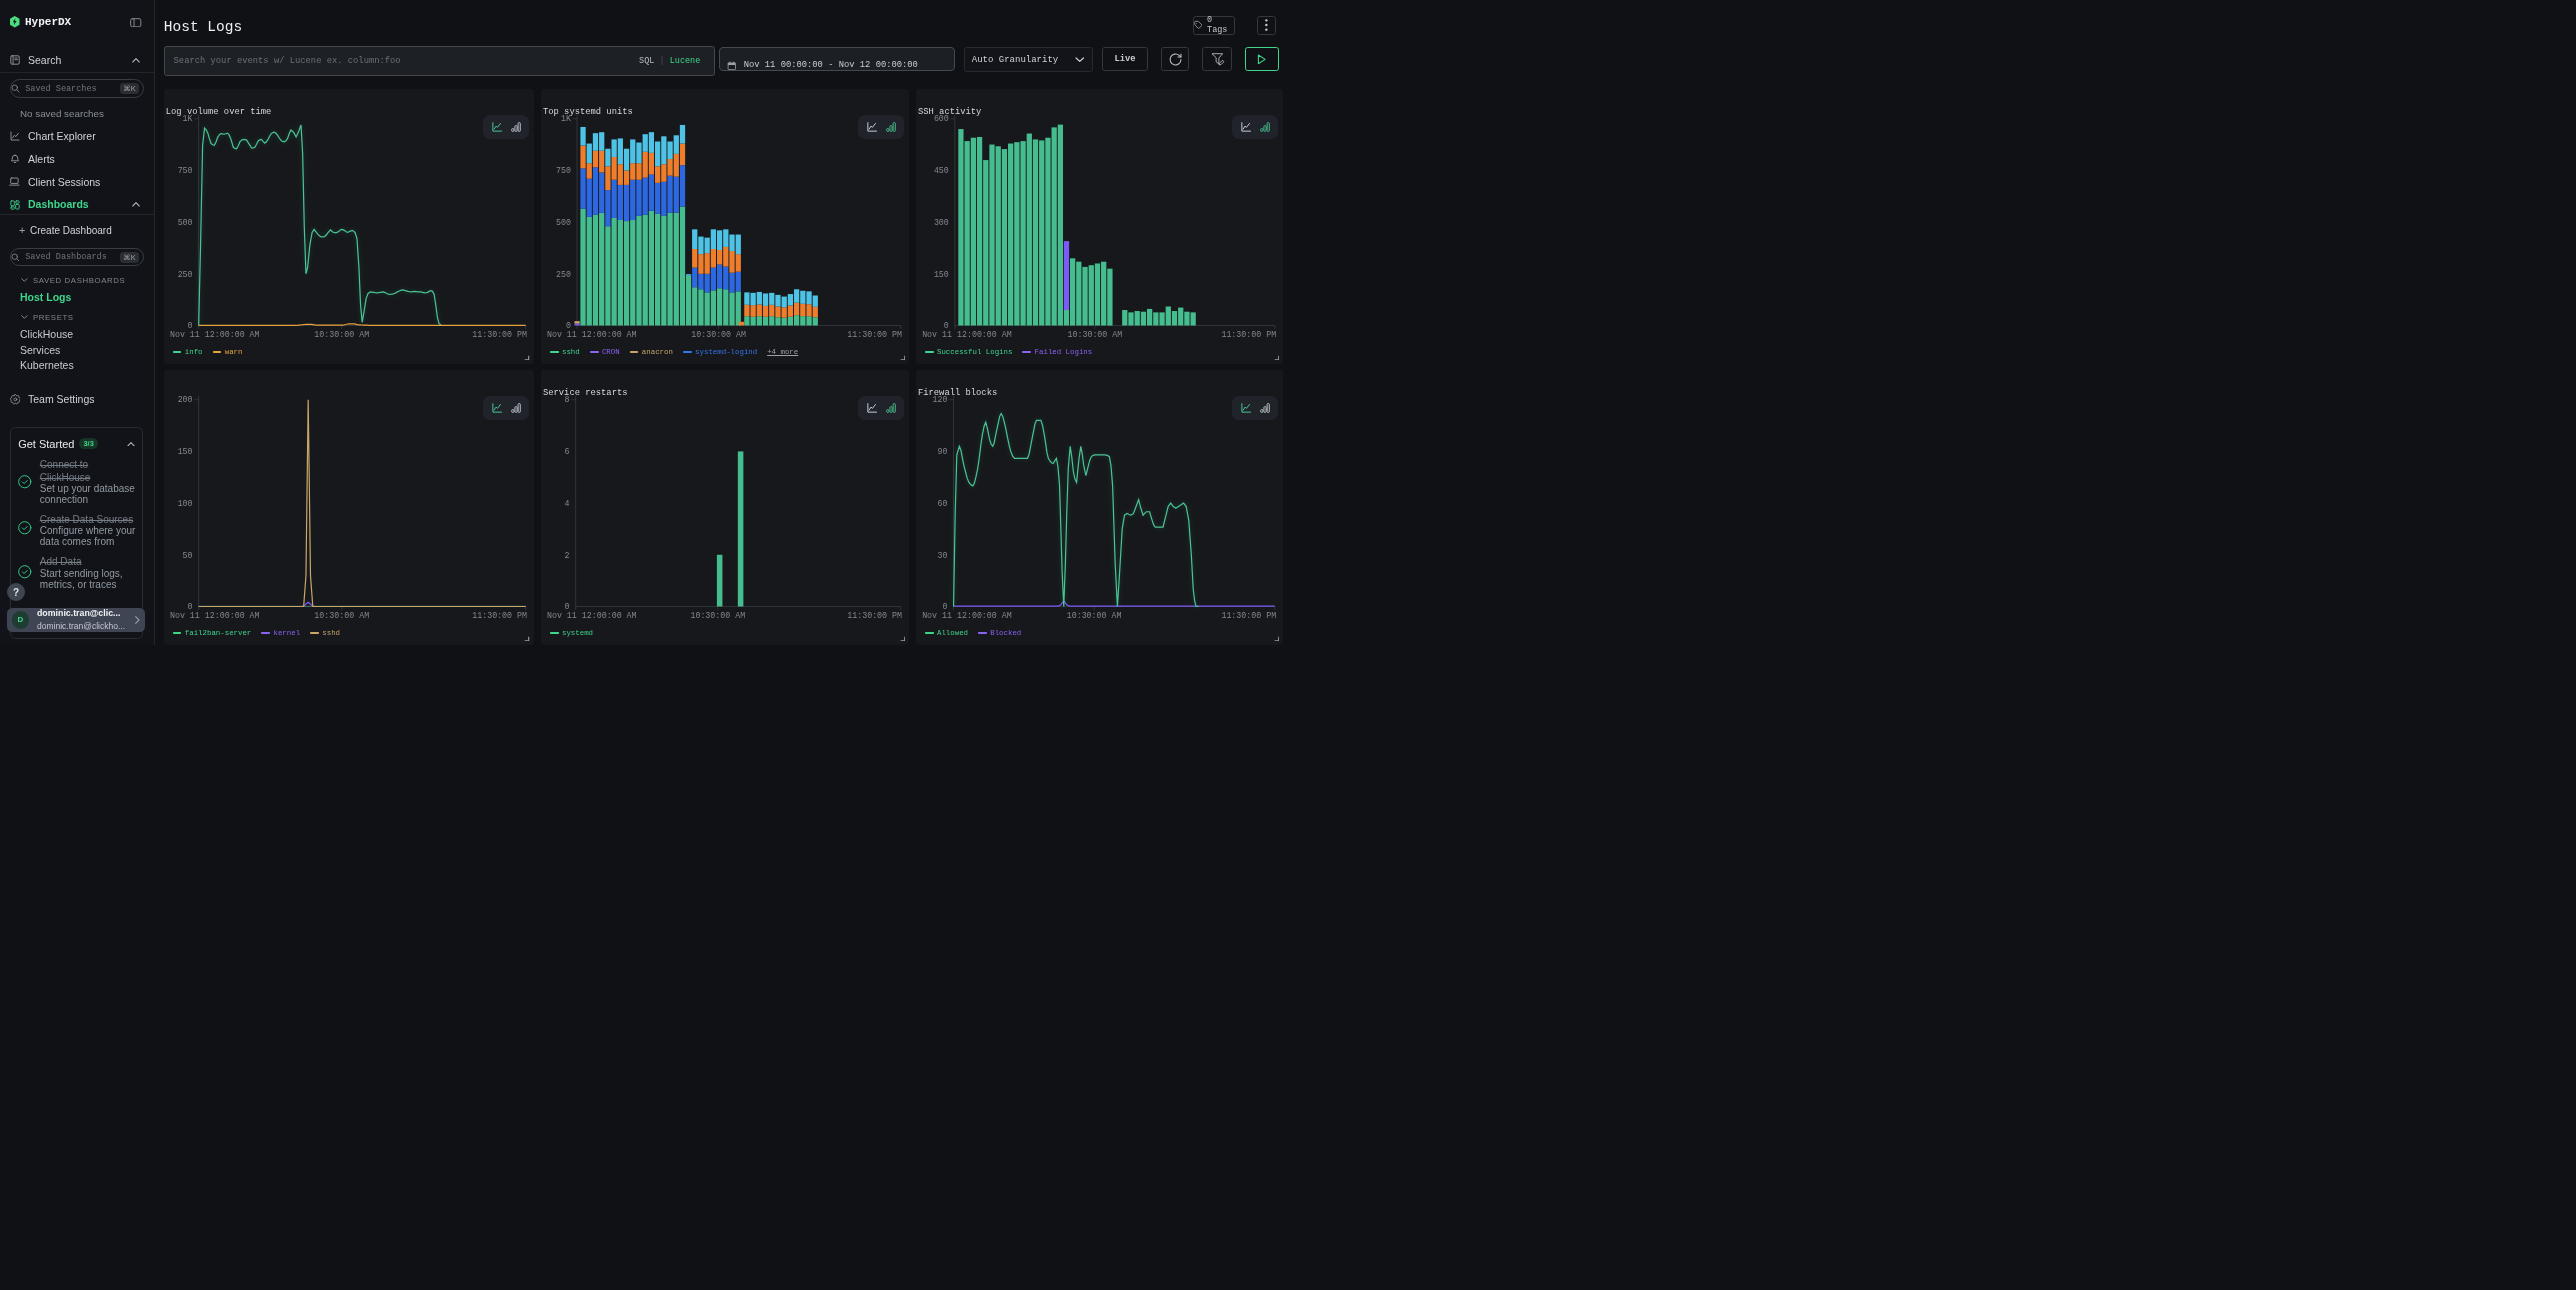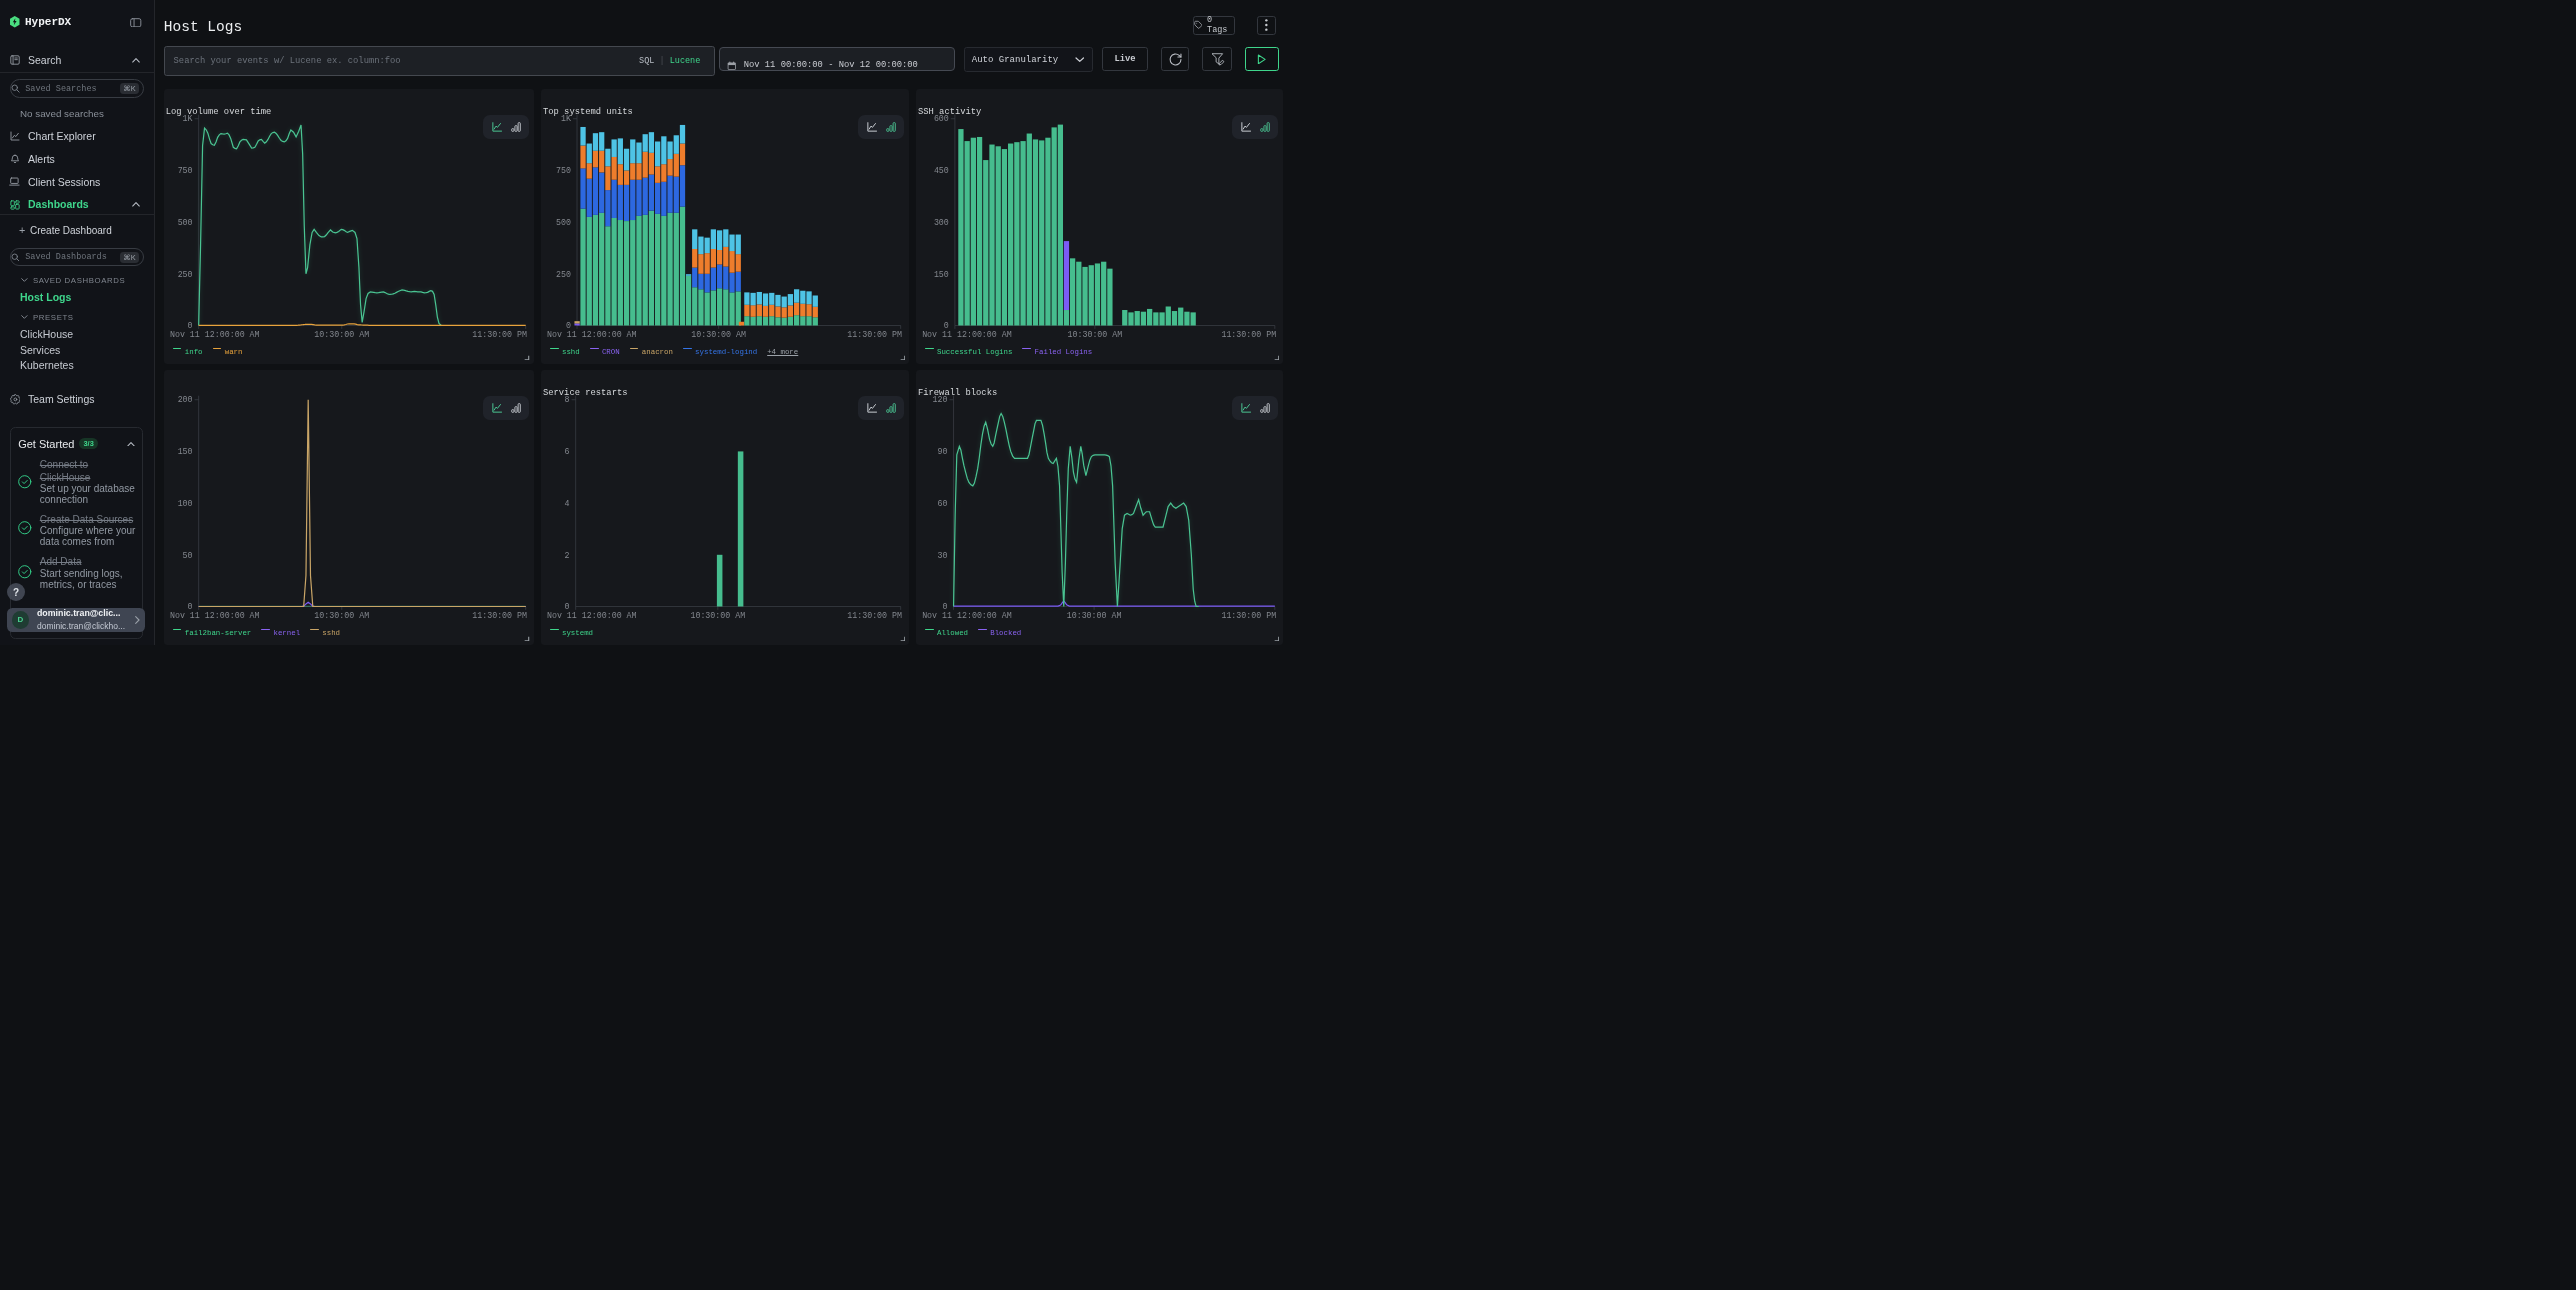--- a/index.html
+++ b/index.html
@@ -30,7 +30,7 @@
 .chart text.ax { font-family:"Liberation Mono",monospace; font-size:12.3px; fill:#83878e; }
 .legend { position:absolute; left:8.8px; top:259px; display:flex; gap:10px; align-items:center;
   font-family:"Liberation Mono",monospace; font-size:7.4px; }
-.litem { display:flex; gap:3.4px; }
+.litem { display:flex; align-items:center; gap:3.4px; }
 .ldash { display:inline-block; width:8.8px; height:1.4px; border-radius:0.7px; }
 .lul { text-decoration:underline; }
 .rsz { position:absolute; right:4px; bottom:4px; }

